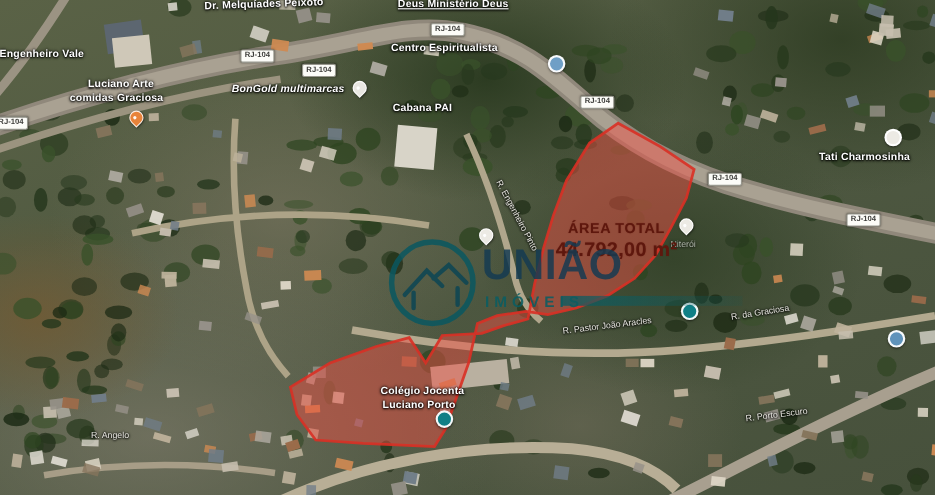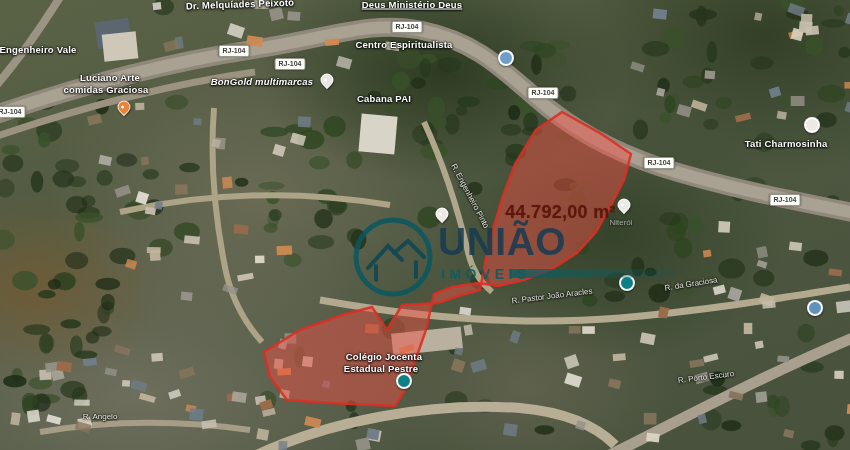--- a/index.html
+++ b/index.html
@@ -483,6 +483,7 @@
     </div>
 
   <div class="area-label">
+    <span class="l1">ÁREA TOTAL</span>
     <span class="l2">44.792,00 m²</span>
   </div>
 

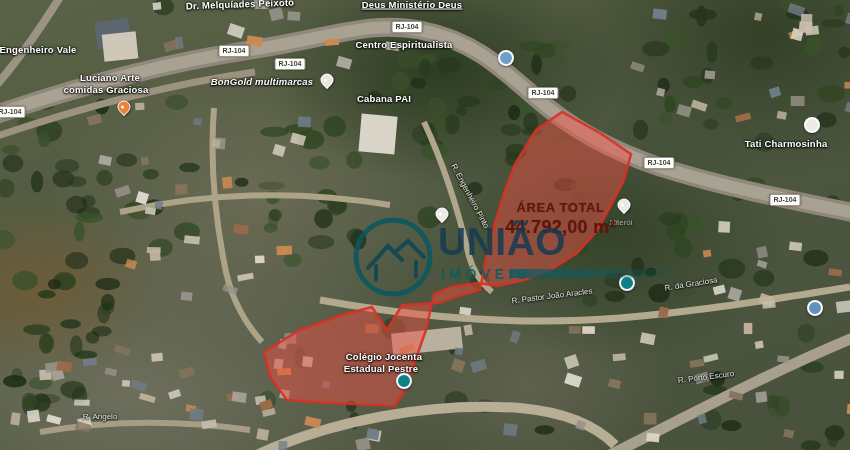--- a/index.html
+++ b/index.html
@@ -440,7 +440,7 @@
       <span class="map-label" style="left: 786px; top: 143px; transform: translate(-50%, -50%) rotate(0deg);">Tati Charmosinha</span>
       <span class="faint-label" style="left: 621px; top: 222px; transform: translate(-50%, -50%) rotate(0deg);">Niterói</span>
       <span class="map-label" style="left: 384px; top: 356px; transform: translate(-50%, -50%) rotate(0deg);">Colégio Jocenta</span>
-      <span class="map-label" style="left: 381px; top: 368px; transform: translate(-50%, -50%) rotate(0deg);">Estadual Pestre</span>
+      <span class="map-label" style="left: 381px; top: 368px; transform: translate(-50%, -50%) rotate(0deg);">Luciano Porto</span>
       <span class="street-label" style="left: 100px; top: 416px; transform: translate(-50%, -50%) rotate(0deg);">R. Angelo</span>
       <span class="street-label" style="left: 552px; top: 296px; transform: translate(-50%, -50%) rotate(-7deg);">R. Pastor João Aracles</span>
       <span class="street-label" style="left: 691px; top: 284px; transform: translate(-50%, -50%) rotate(-9deg);">R. da Graciosa</span>

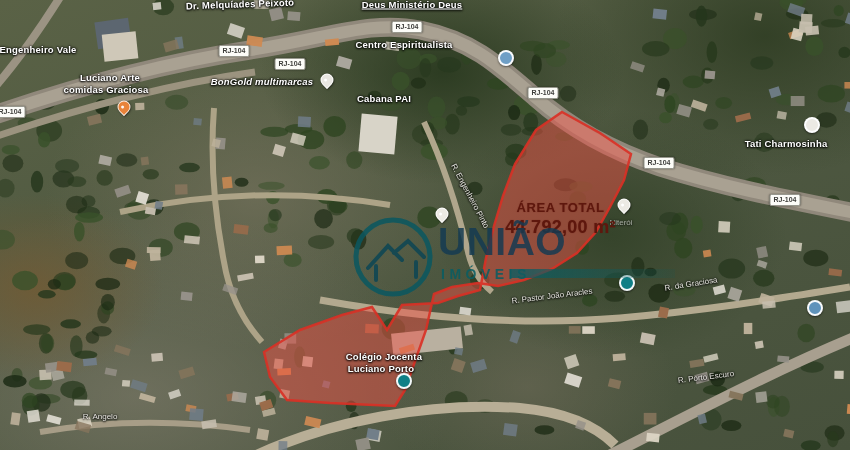--- a/index.html
+++ b/index.html
@@ -441,7 +441,7 @@
       <span class="faint-label" style="left: 621px; top: 222px; transform: translate(-50%, -50%) rotate(0deg);">Niterói</span>
       <span class="map-label" style="left: 384px; top: 356px; transform: translate(-50%, -50%) rotate(0deg);">Colégio Jocenta</span>
       <span class="map-label" style="left: 381px; top: 368px; transform: translate(-50%, -50%) rotate(0deg);">Luciano Porto</span>
-      <span class="street-label" style="left: 100px; top: 416px; transform: translate(-50%, -50%) rotate(0deg);">R. Angelo</span>
+      <span class="street-label" style="left: 100px; top: 396px; transform: translate(-50%, -50%) rotate(0deg);">R. Angelo</span>
       <span class="street-label" style="left: 552px; top: 296px; transform: translate(-50%, -50%) rotate(-7deg);">R. Pastor João Aracles</span>
       <span class="street-label" style="left: 691px; top: 284px; transform: translate(-50%, -50%) rotate(-9deg);">R. da Graciosa</span>
       <span class="street-label" style="left: 706px; top: 377px; transform: translate(-50%, -50%) rotate(-7deg);">R. Porto Escuro</span>

